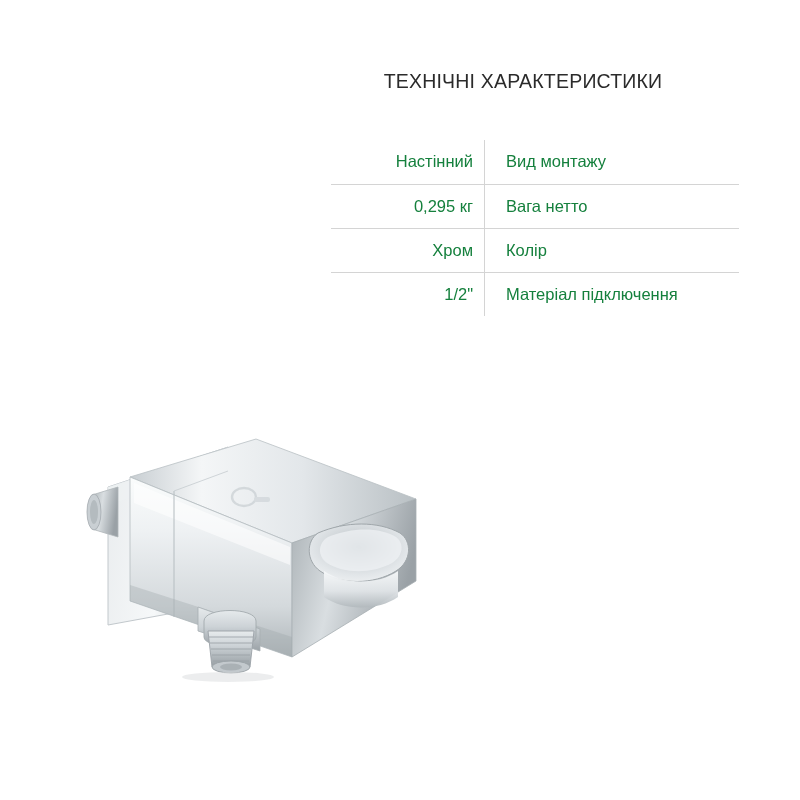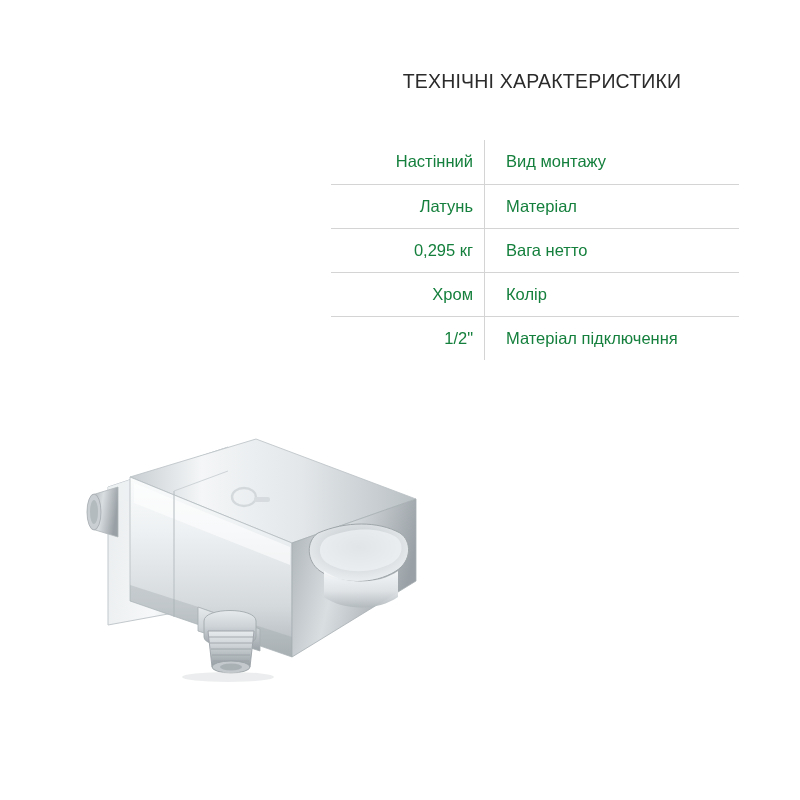--- a/index.html
+++ b/index.html
@@ -25,7 +25,7 @@
   
   .spec-title {
     position: absolute;
-    left: 332px;
+    left: 313px;
     top: 68px;
     width: 420px;
     text-align: center;

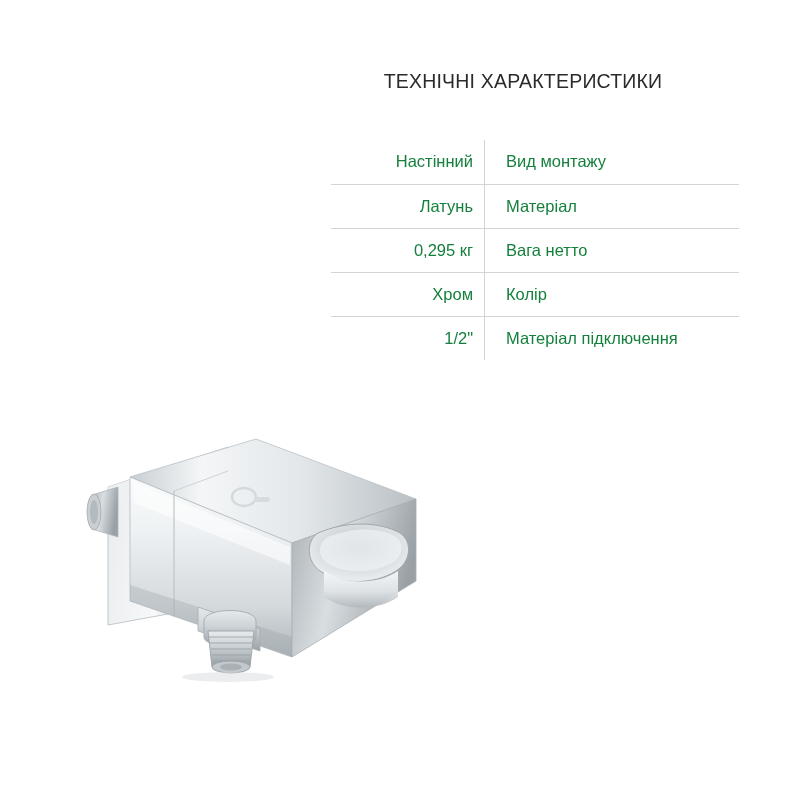--- a/index.html
+++ b/index.html
@@ -102,10 +102,6 @@
         <td class="key">Вид монтажу</td>
       </tr>
       <tr>
-        <td class="val">Латунь</td>
-        <td class="key">Матеріал</td>
-      </tr>
-      <tr>
         <td class="val">0,295 кг</td>
         <td class="key">Вага нетто</td>
       </tr>

